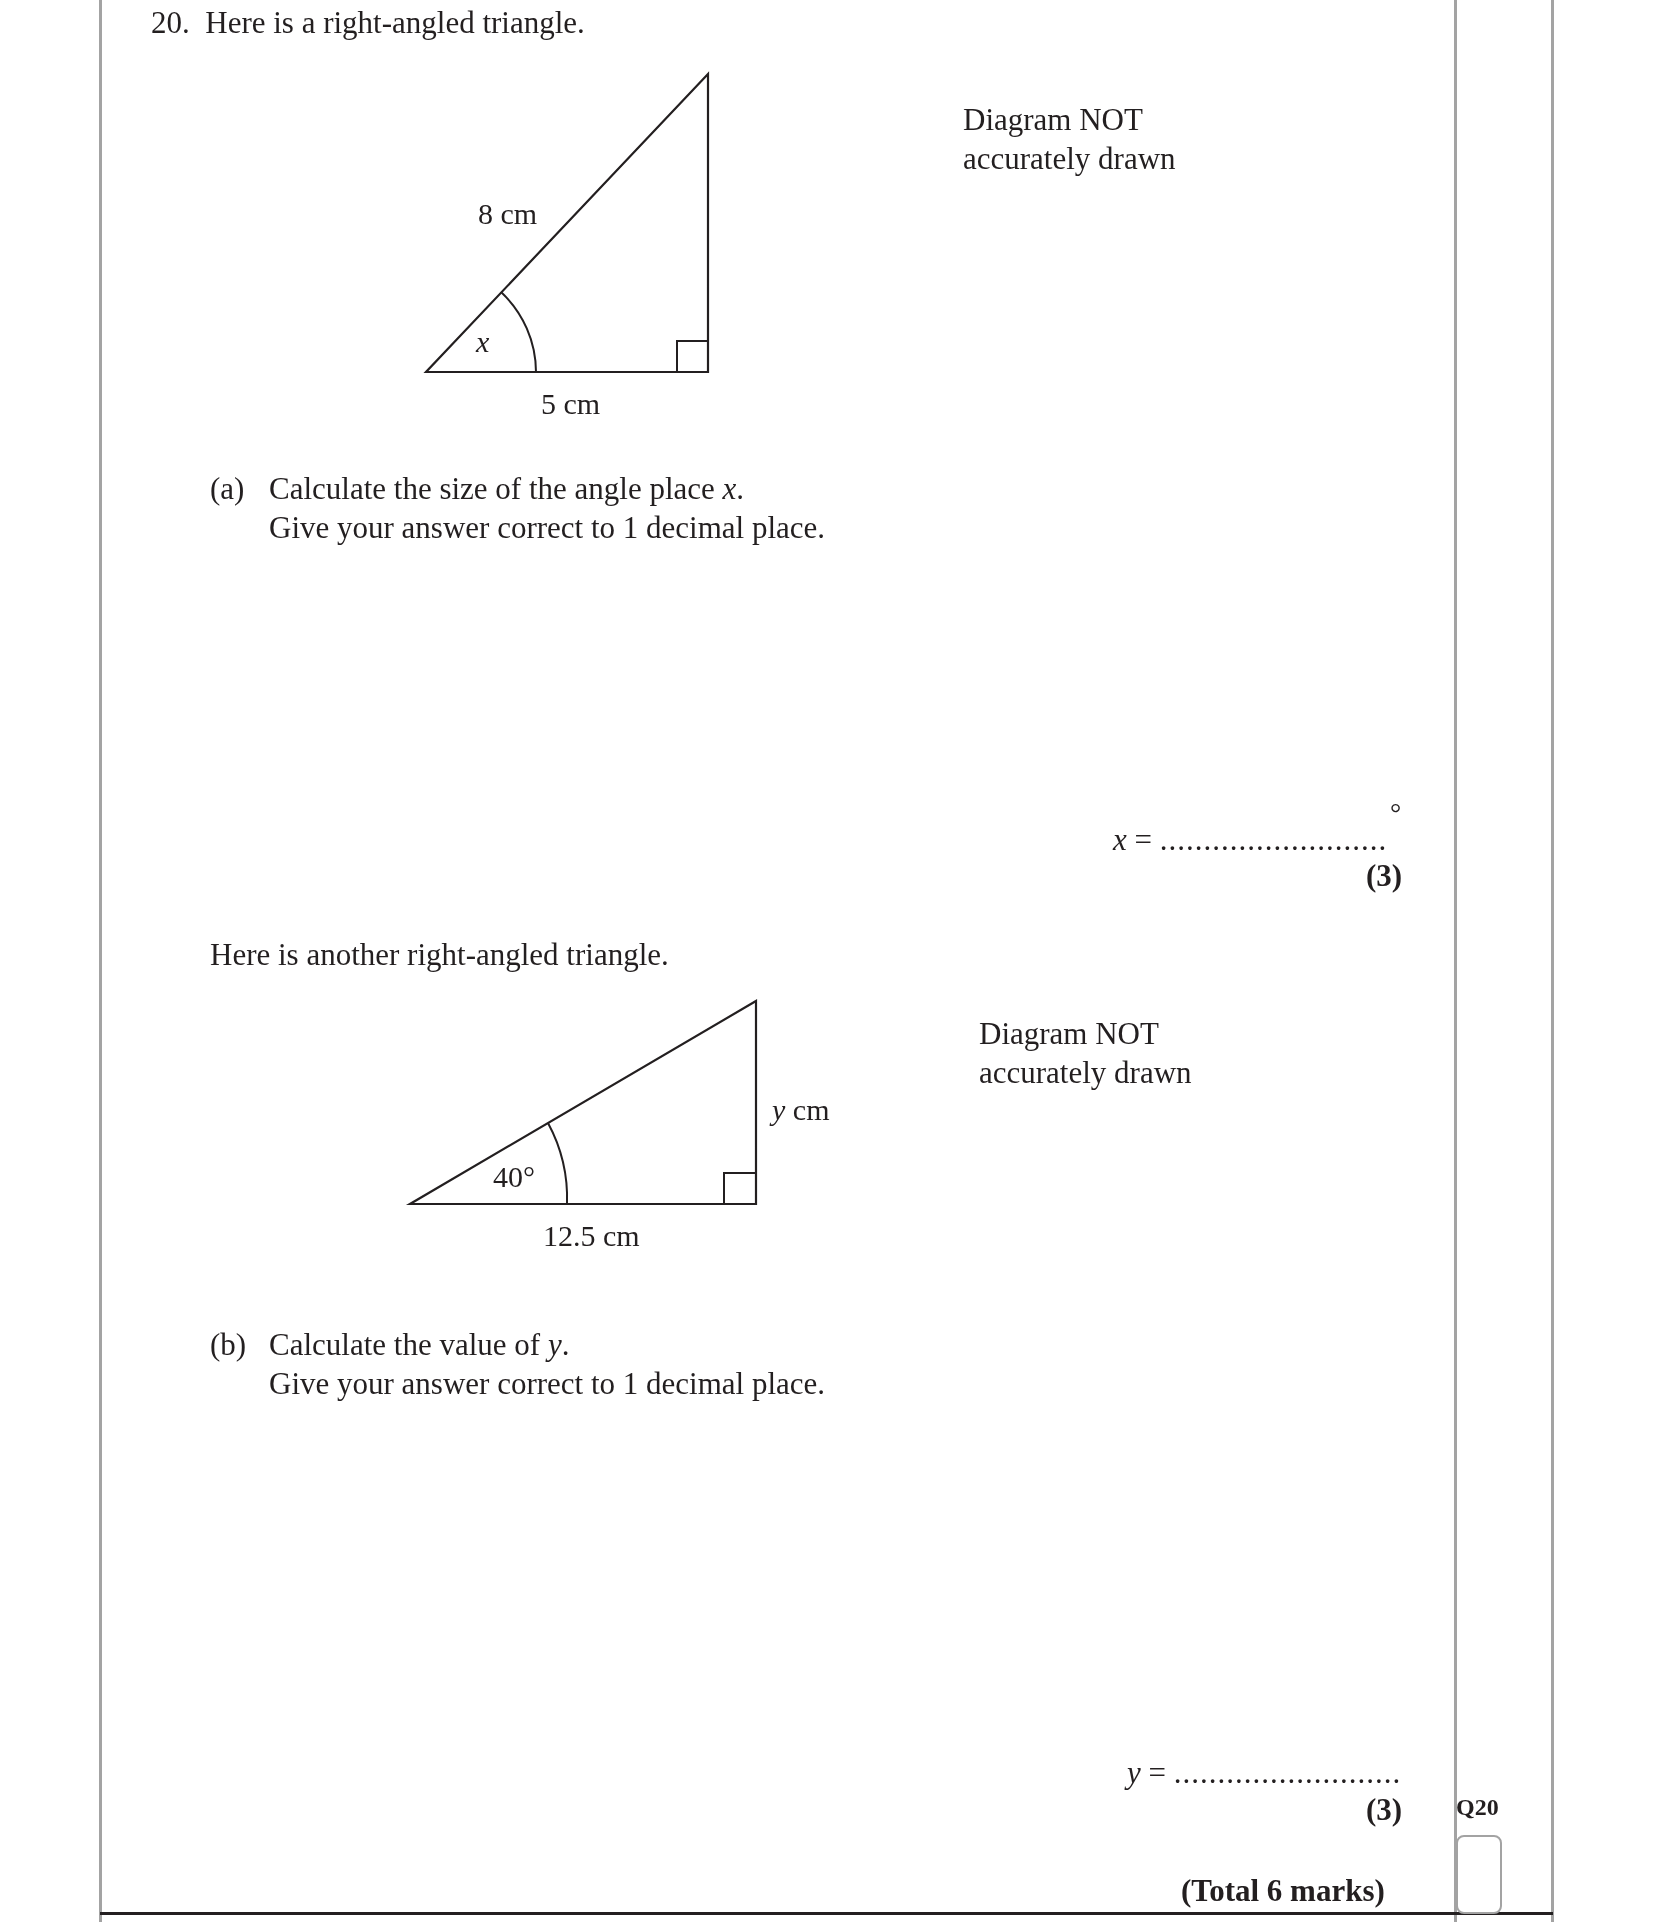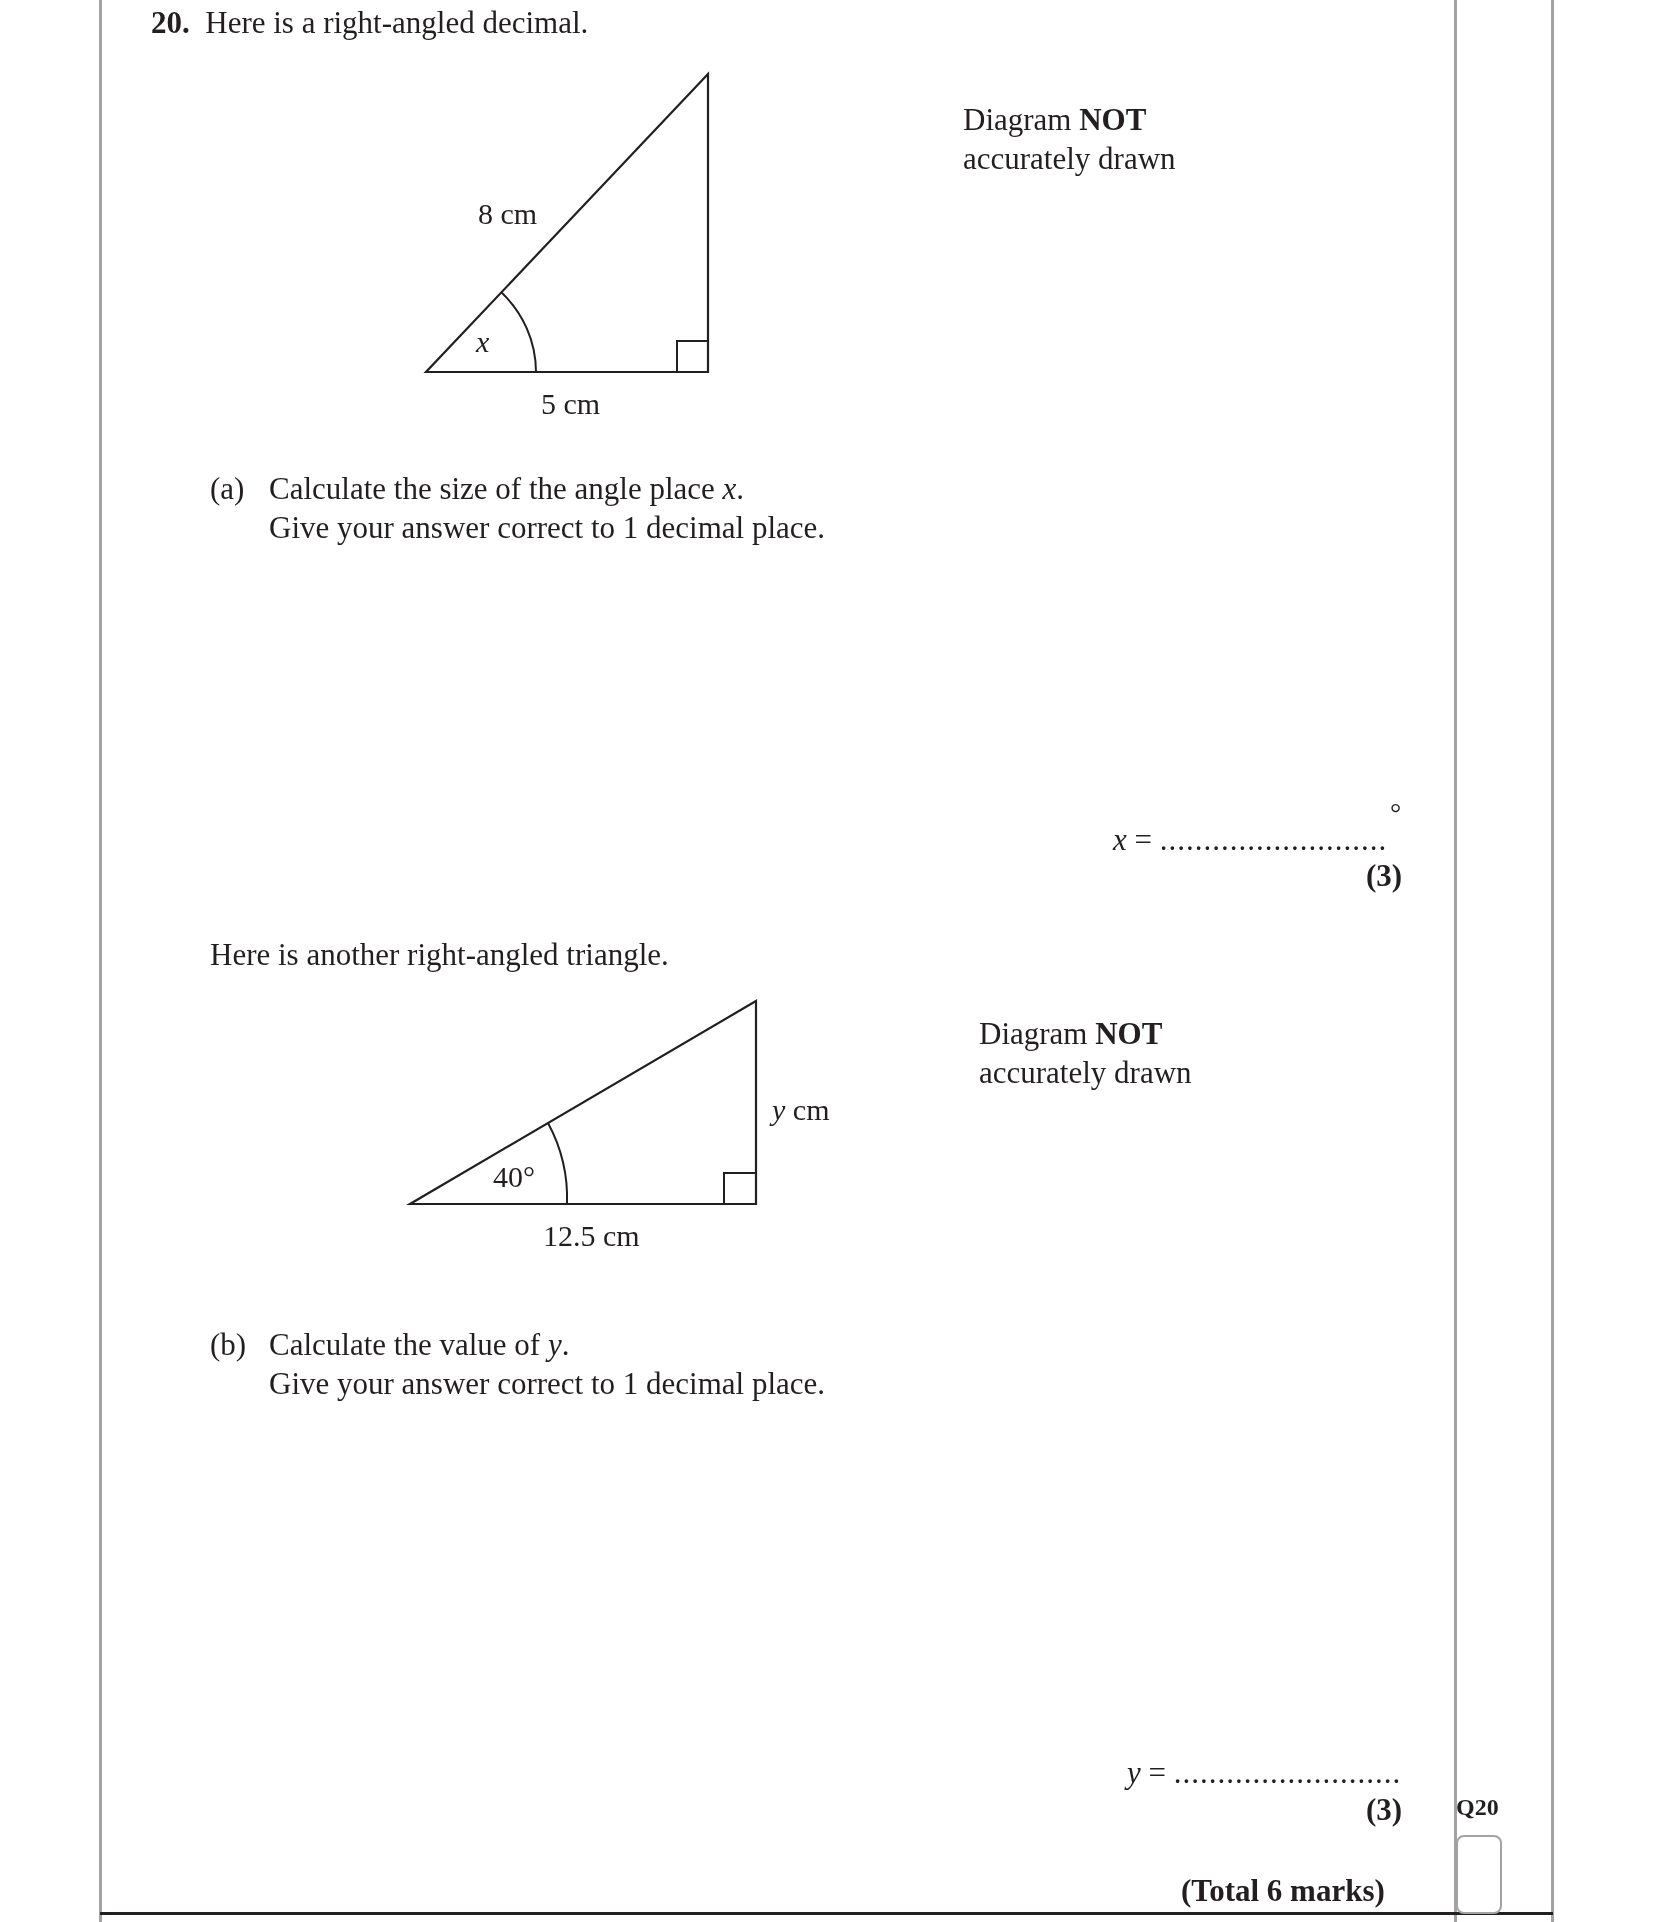--- a/index.html
+++ b/index.html
@@ -9,7 +9,7 @@
   .vline { position: absolute; top: 0; width: 3px; background: #a3a3a3; }
   .hline { position: absolute; height: 3px; background: #231f20; }
   .txt { font-size: 31px; line-height: 39px; }
-  .bold { font-weight: bold; }
+  .bold { font-weight: normal; }
   .ital { font-style: italic; }
   .marks { font-size: 31px; font-weight: bold; }
   .answer-line { font-size: 31px; }

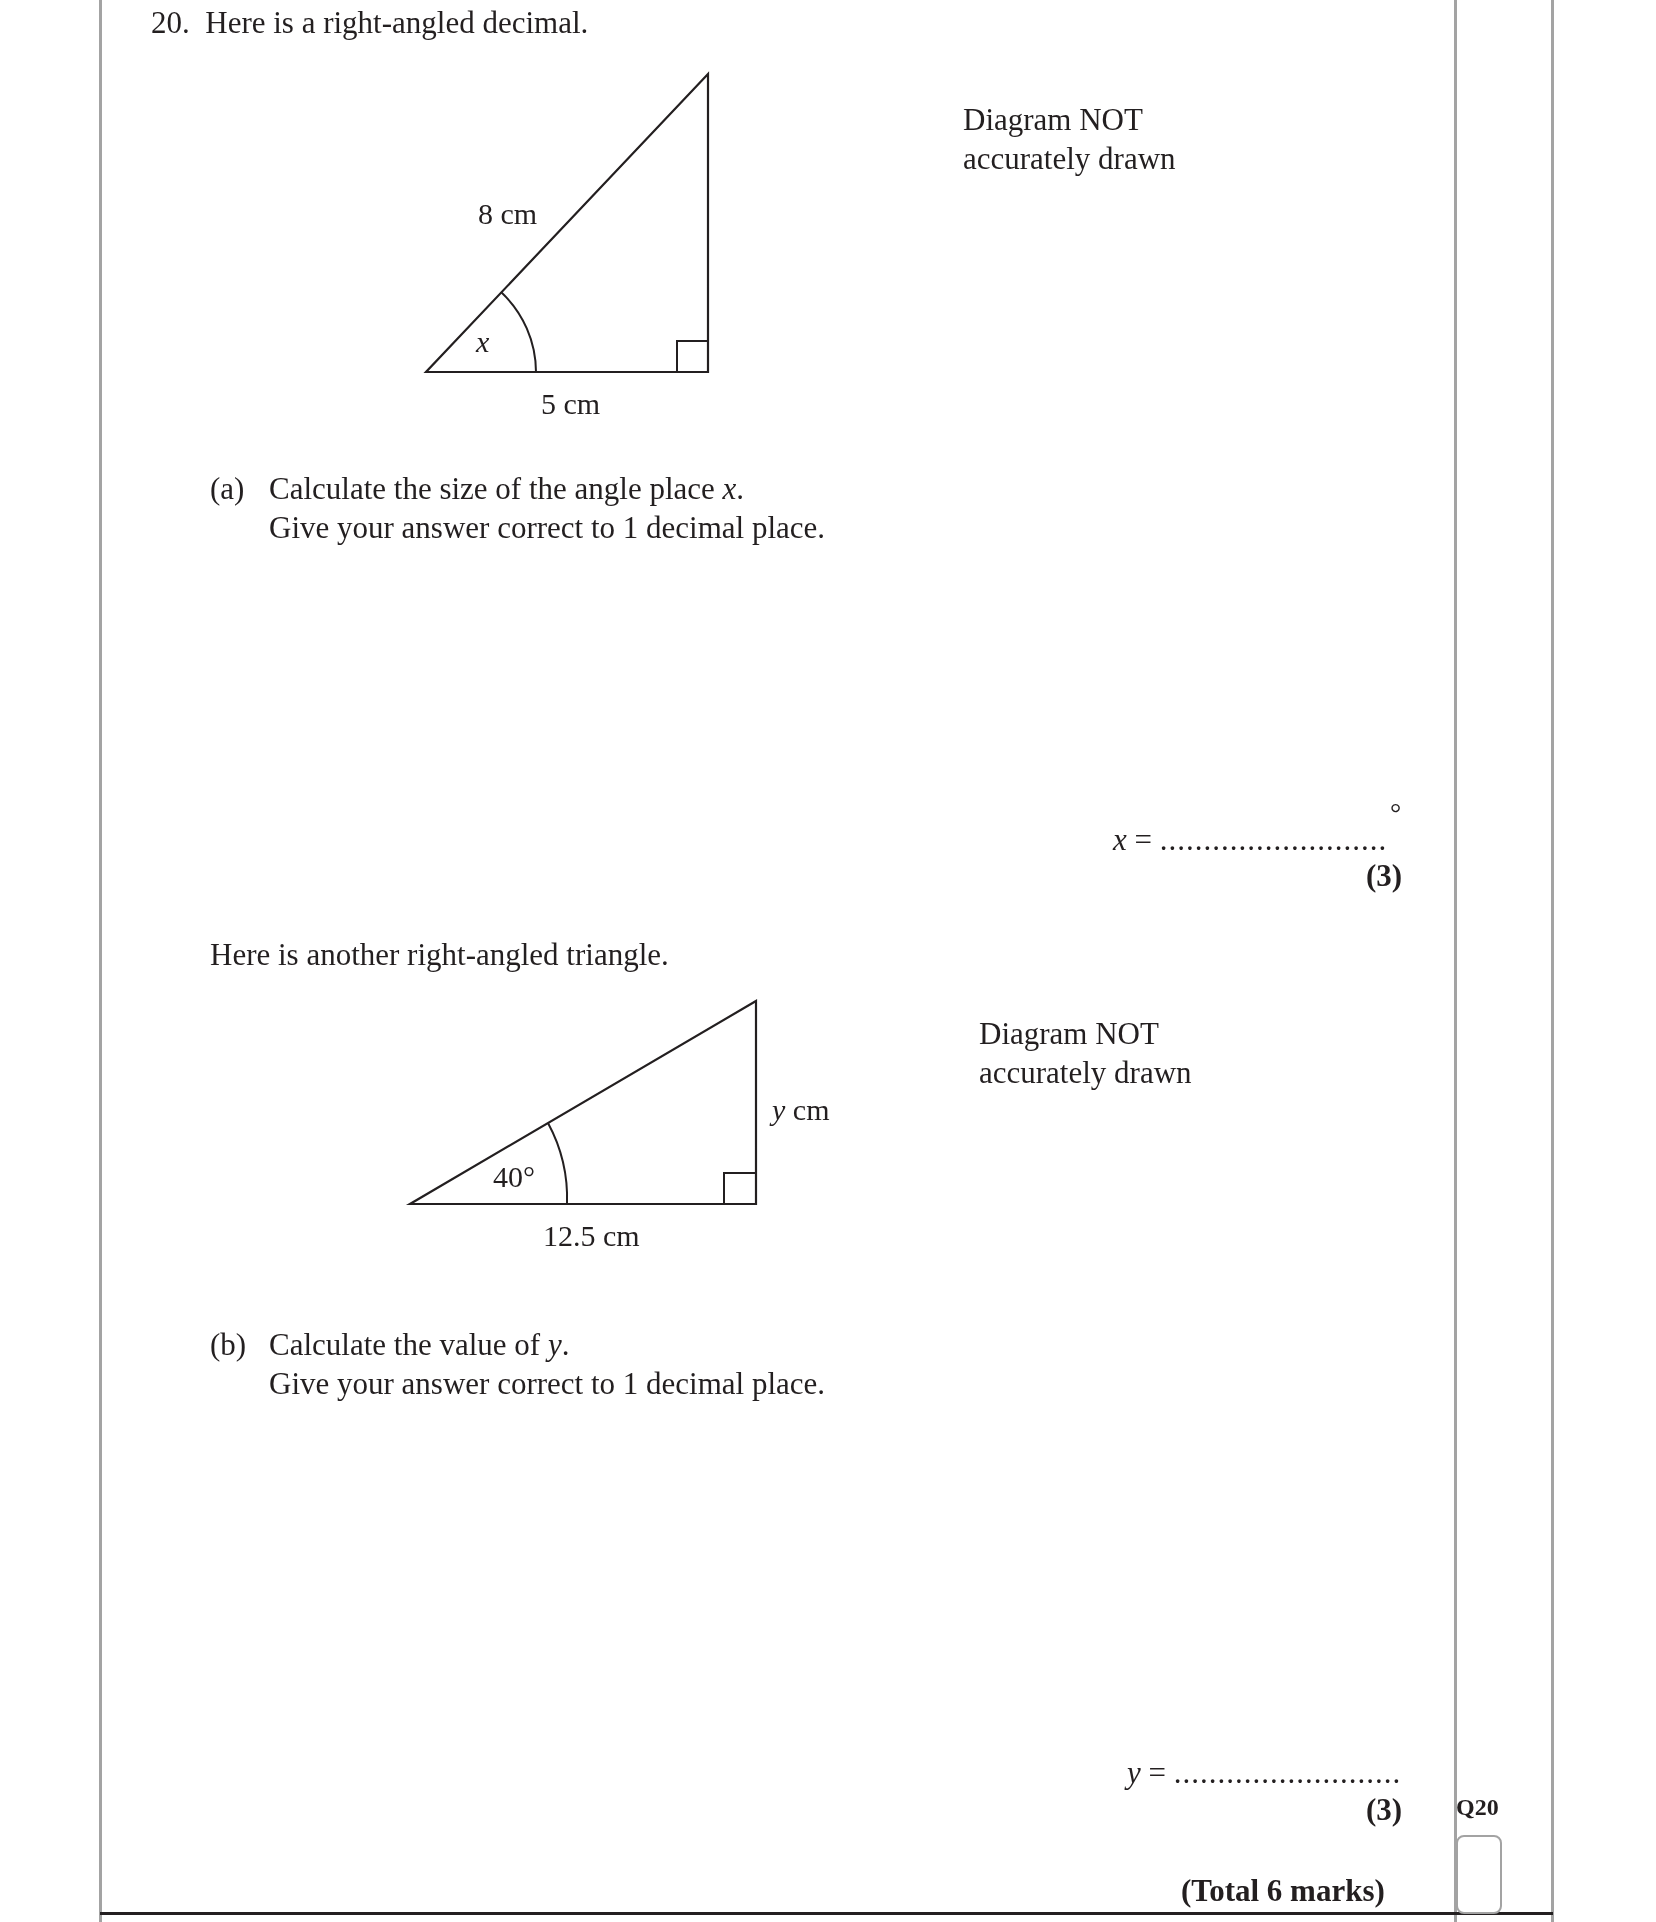--- a/index.html
+++ b/index.html
@@ -28,7 +28,7 @@
 
 <div class="abs txt" style="left:151px; top:3px;">
   <span class="bold">20.</span>&nbsp;
-  <span>Here is a right-angled decimal.</span>
+  <span>Here is a right-angled triangle.</span>
 </div>
 
 <svg class="abs" style="left:400px; top:60px;" width="350" height="380" viewBox="400 60 350 380">

